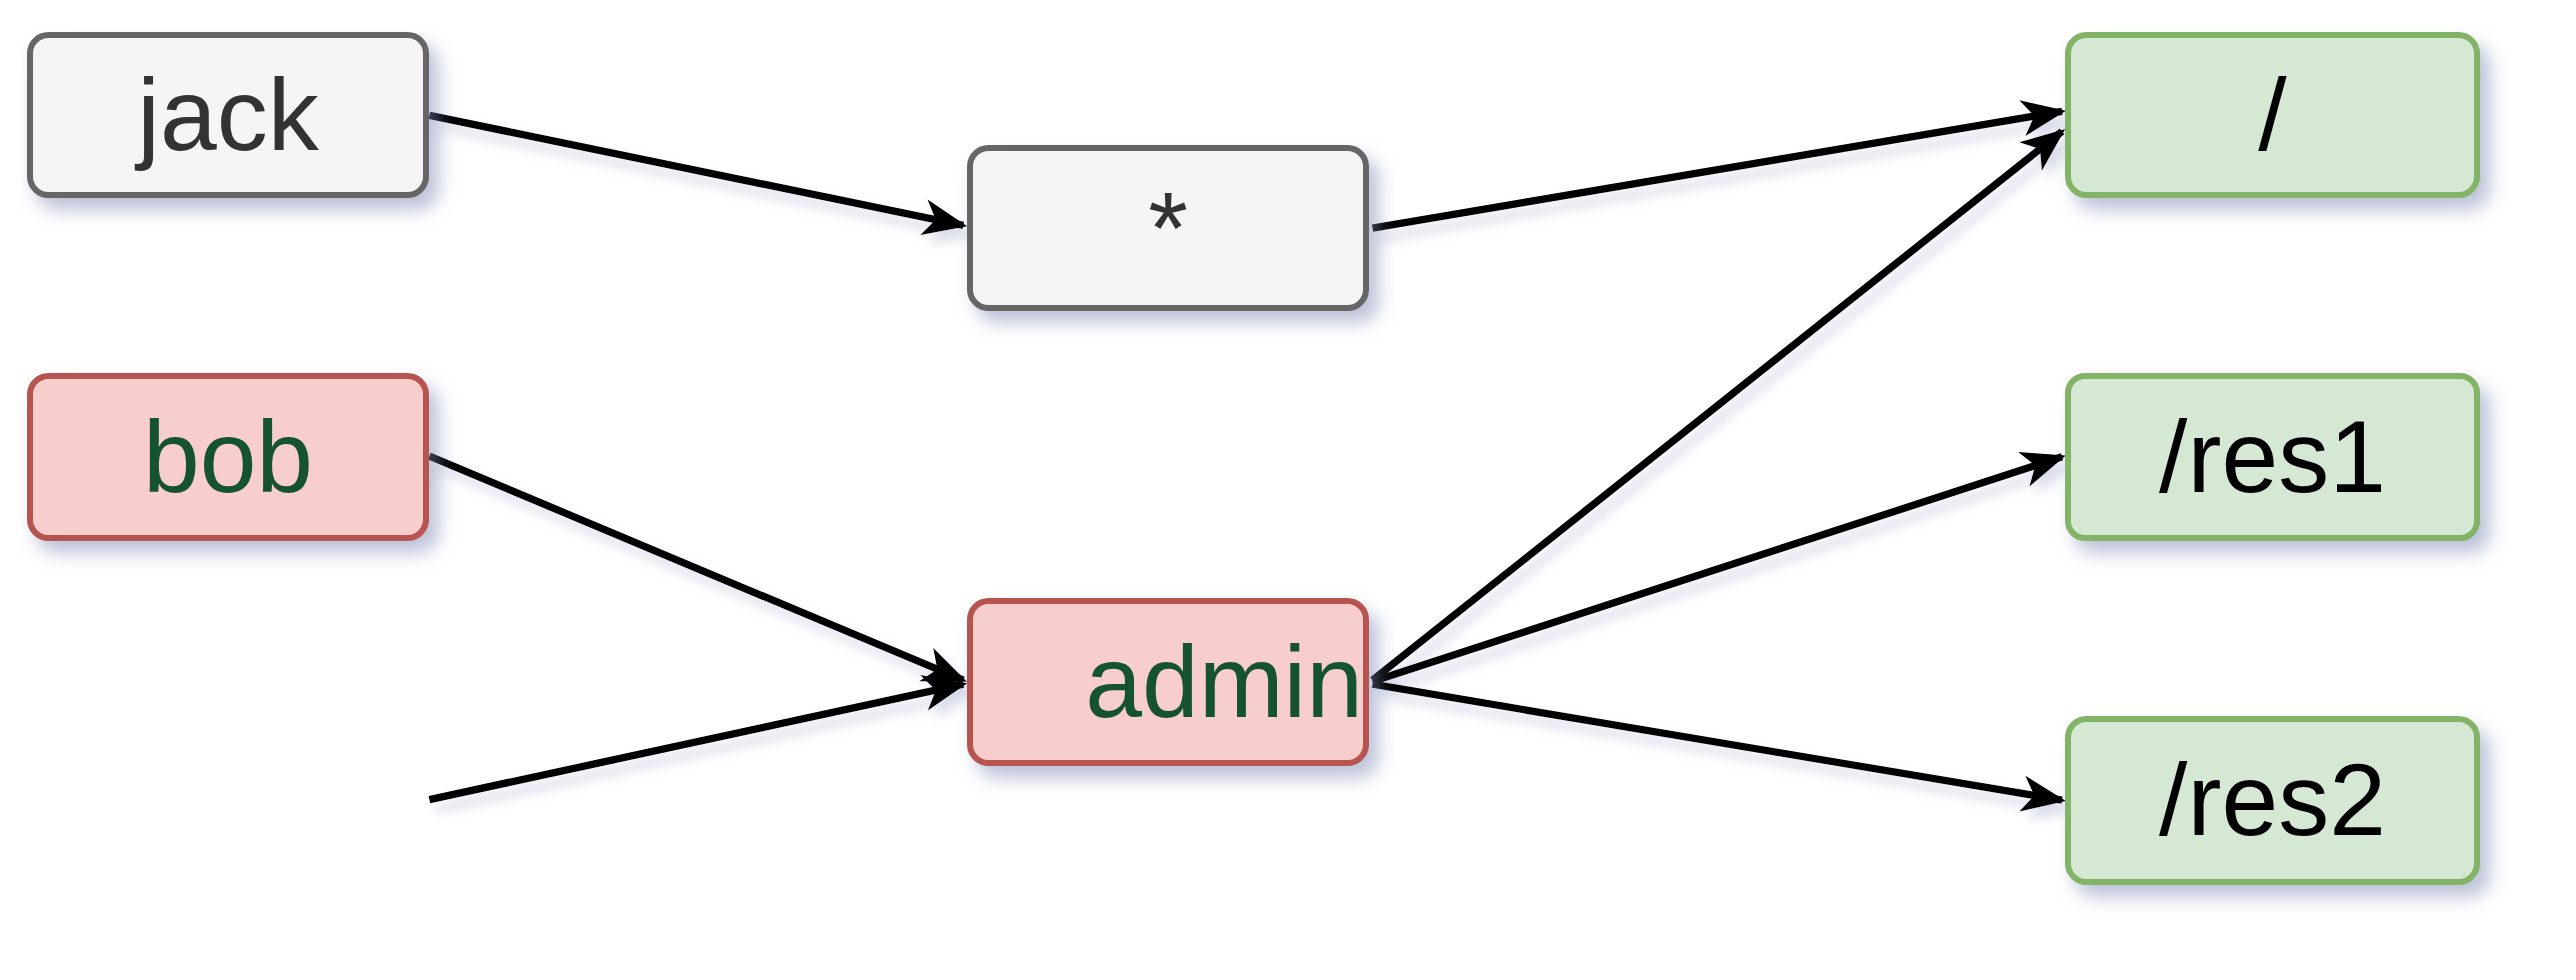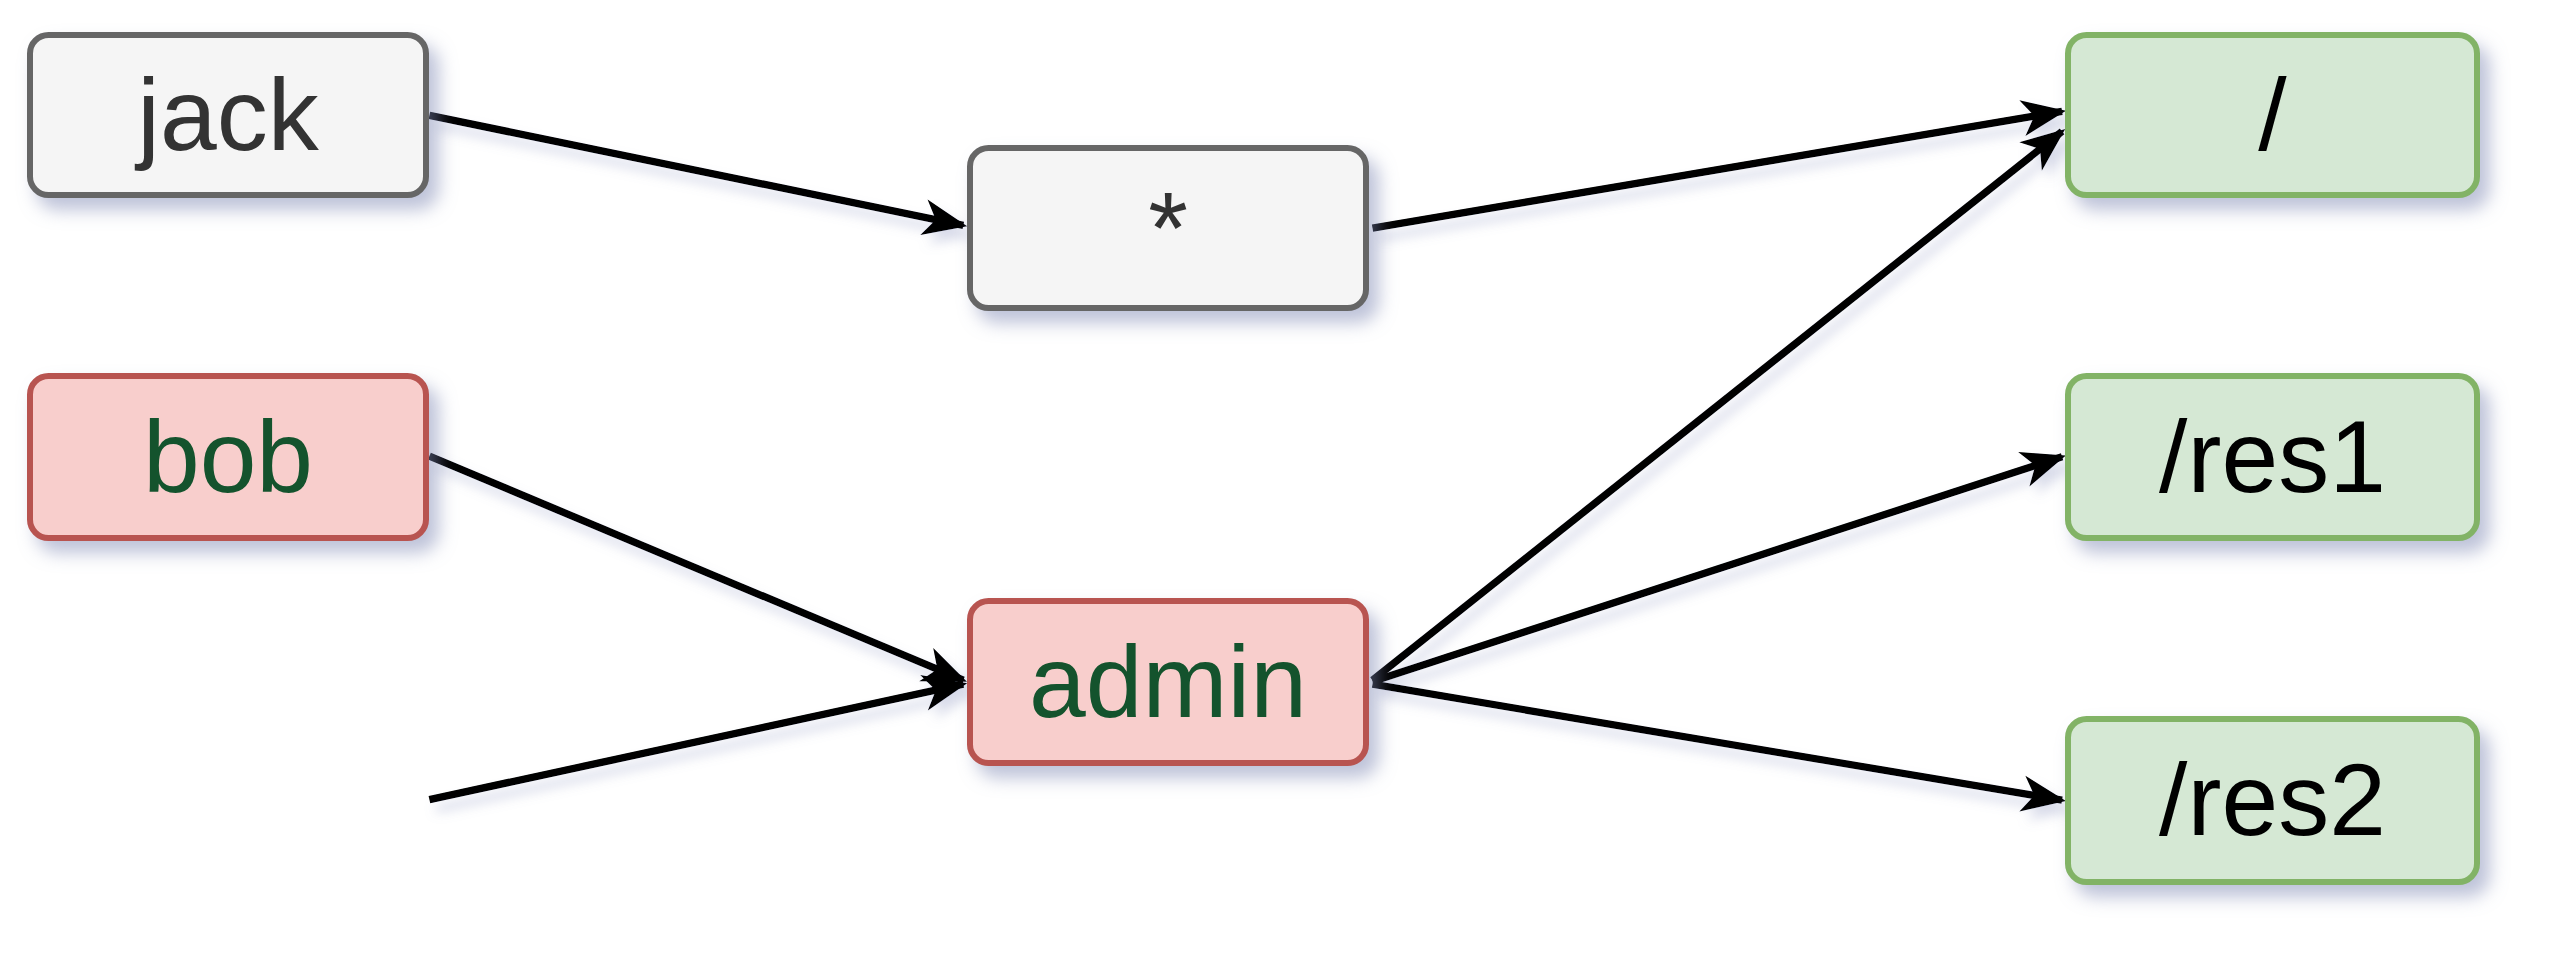--- a/index.html
+++ b/index.html
@@ -67,7 +67,7 @@
     <span class="label">/</span>
   </div>
 
-  <div class="node green" style="left:2065px;top:373px;width:415px;height:168px;">
+  <div class="node green" style="left:2065px;top:373px;width:415px;height:168px;border-radius:20px;">
     <span class="label">/res1</span>
   </div>
 

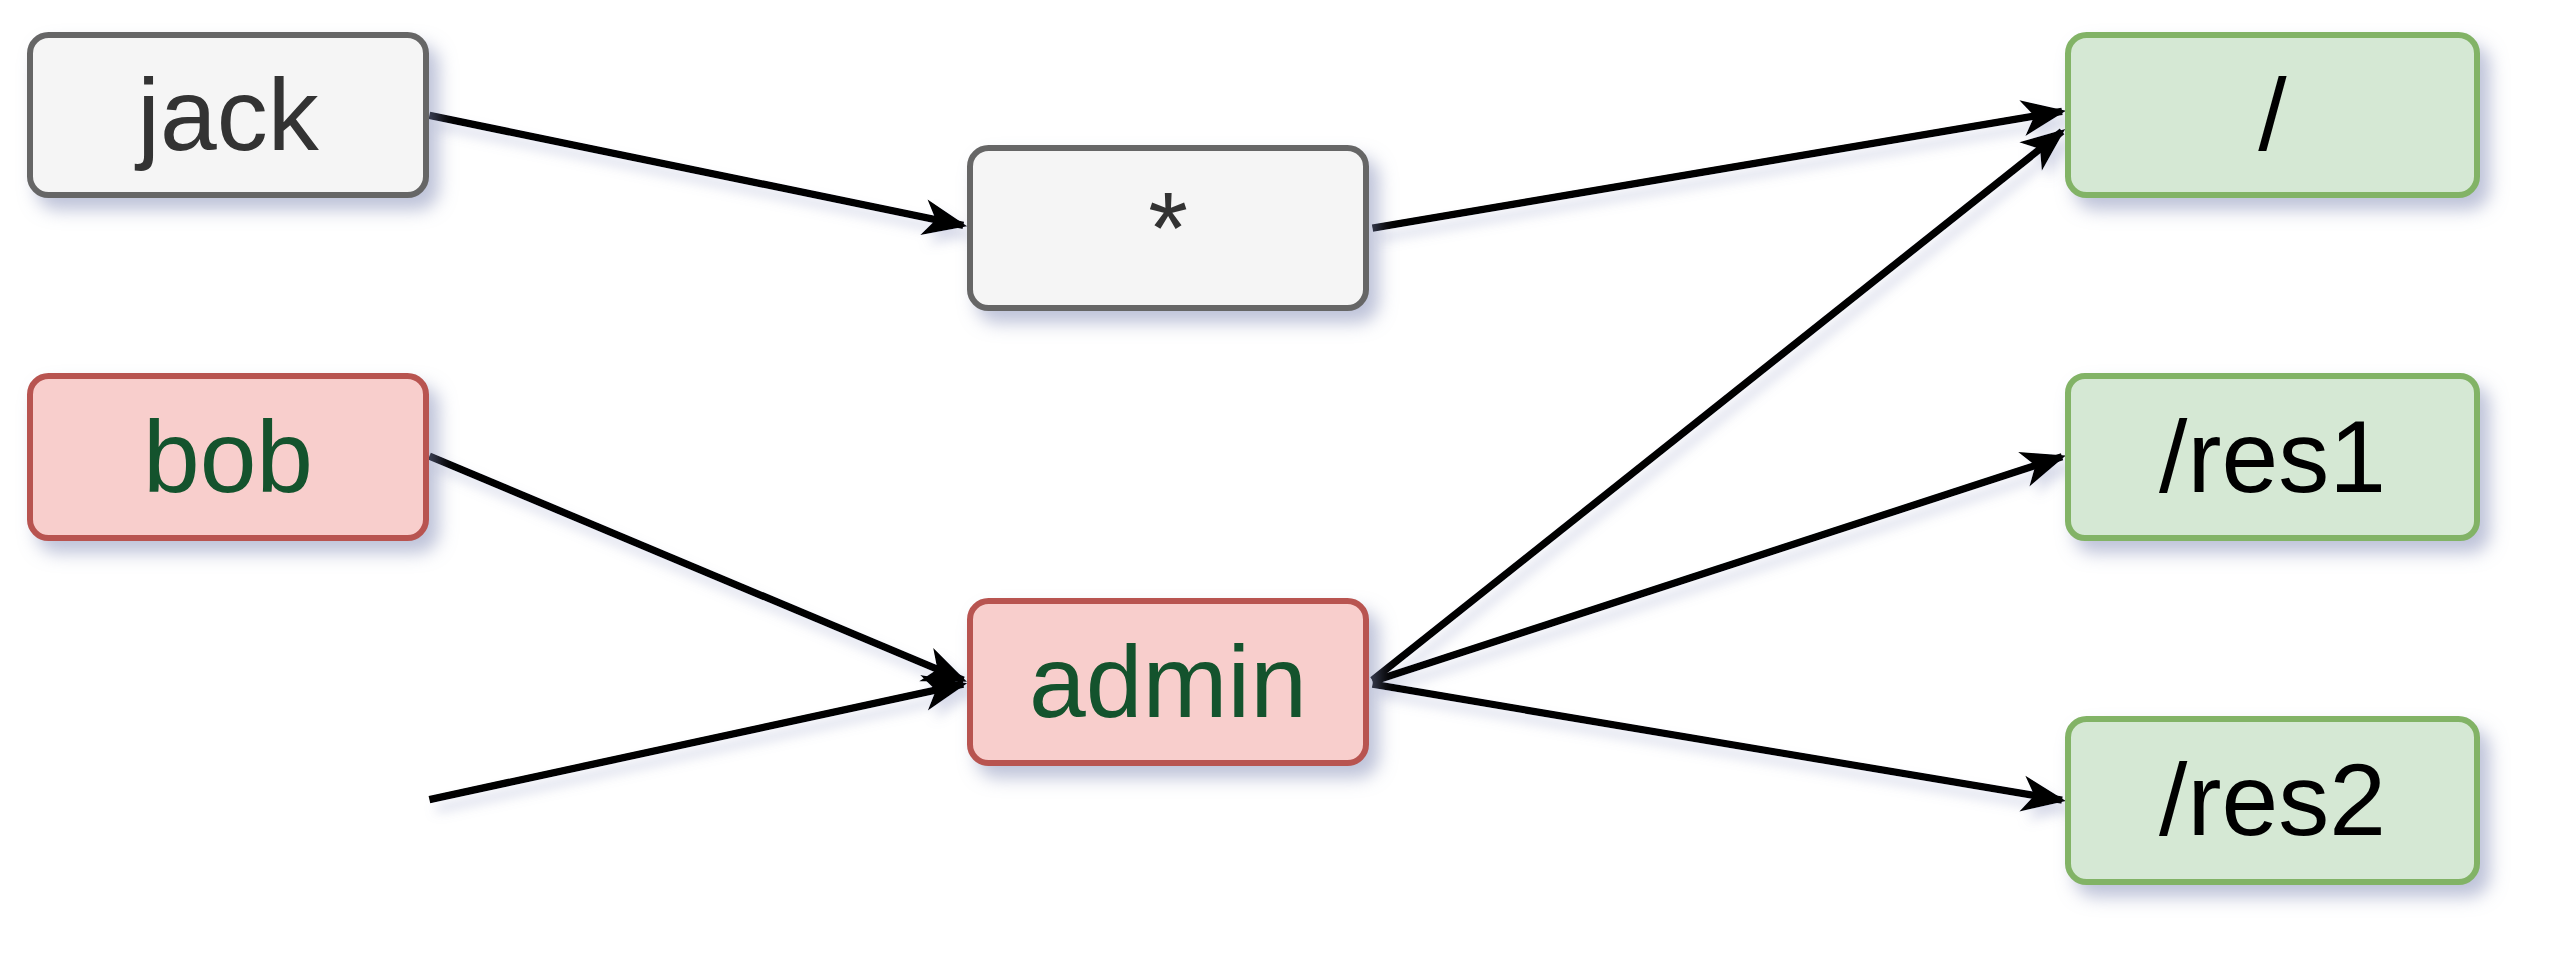--- a/index.html
+++ b/index.html
@@ -59,7 +59,7 @@
     <span class="label">*</span>
   </div>
 
-  <div class="node red" style="left:967px;top:598px;width:402px;height:168px;">
+  <div class="node red" style="left:967px;top:598px;width:402px;height:168px;justify-content:flex-end;">
     <span class="label">admin</span>
   </div>
 

